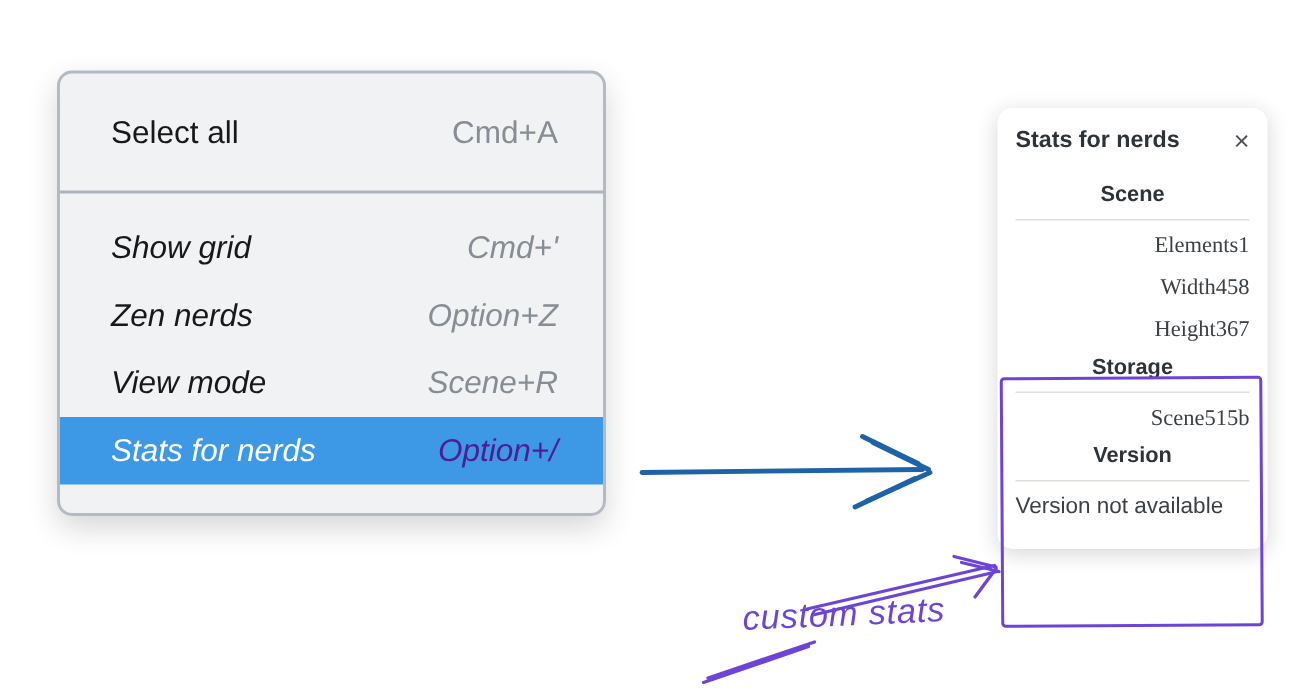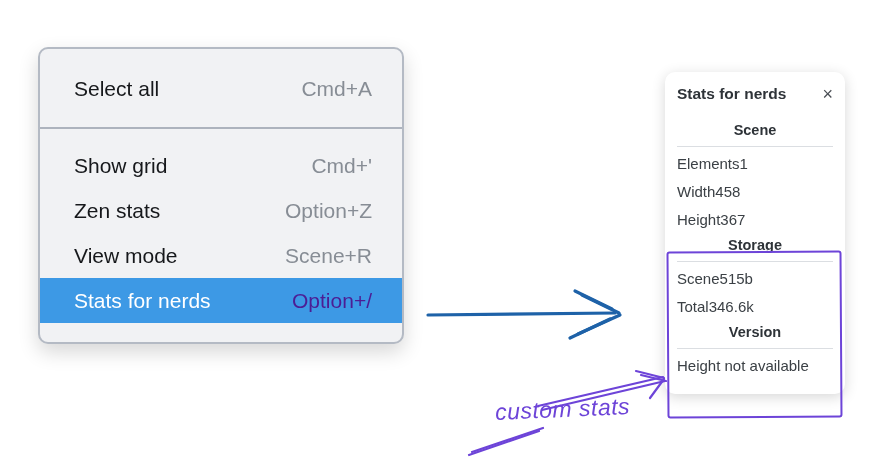--- a/index.html
+++ b/index.html
@@ -21,7 +21,7 @@
     overflow:hidden;
   }
   .menu-section{padding:17px 0 16px;}
-  .menu-section.second{padding:14px 0 19px;}
+  .menu-section.second{padding:14px 0 19px;font-style:italic;}
   .menu-divider{height:0;border-top:2px solid #adb3bd;margin:0;}
   .menu-row{
     height:45px;display:flex;align-items:center;justify-content:space-between;

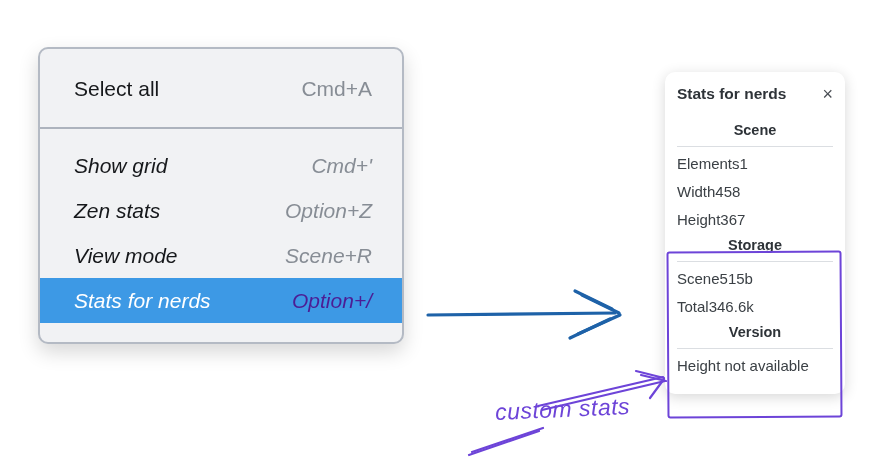--- a/index.html
+++ b/index.html
@@ -48,7 +48,7 @@
   .section-header{text-align:center;font-weight:bold;font-size:14.5px;color:#2e3338;}
   .section-header.spaced{margin-top:3px;}
   .panel-hr{border:none;border-top:1px solid #dbdee2;margin:8px 0 3px;}
-  .stat-row{display:flex;justify-content:flex-start;line-height:28px;}
+  .stat-row{display:flex;justify-content:flex-end;line-height:28px;font-family:Liberation Serif, serif;}
   .version-note{line-height:28px;white-space:nowrap;}
 
   

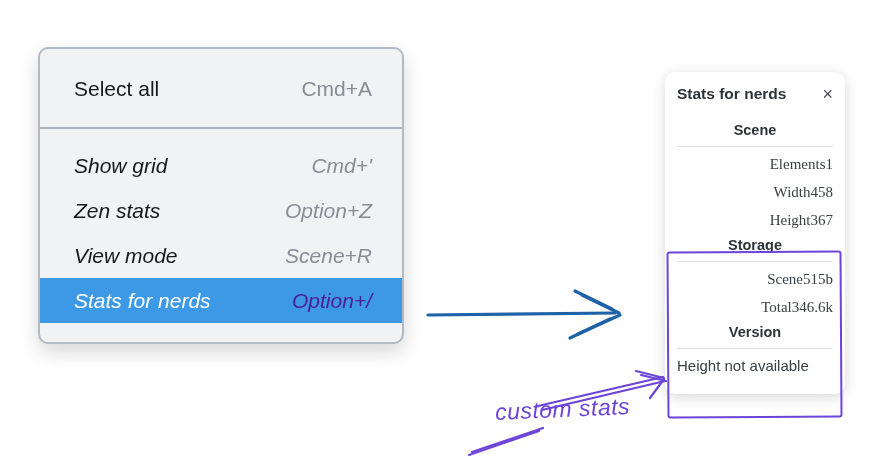--- a/index.html
+++ b/index.html
@@ -87,7 +87,7 @@
       <span class="mshortcut">Cmd+'</span>
     </div>
     <div class="menu-row">
-      <span class="mlabel">Zen stats</span>
+      <span class="mlabel">Zen nerds</span>
       <span class="mshortcut">Option+Z</span>
     </div>
     <div class="menu-row">

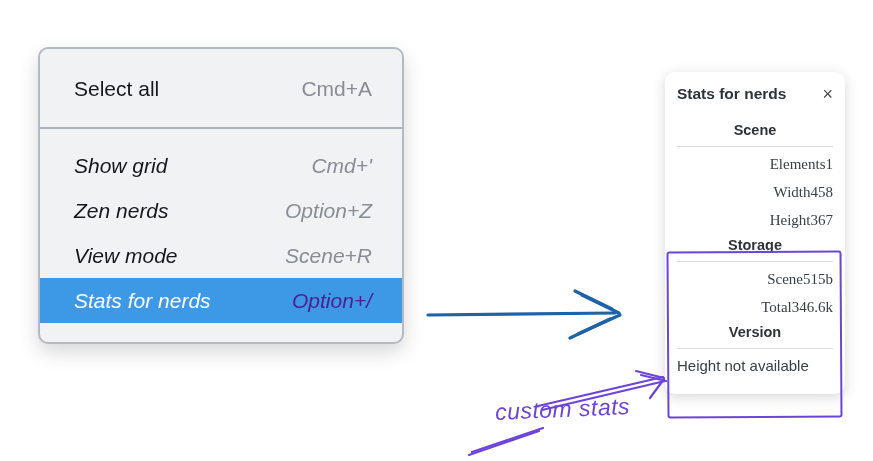--- a/index.html
+++ b/index.html
@@ -128,10 +128,6 @@
     <span>Scene</span>
     <span>515b</span>
   </div>
-  <div class="stat-row">
-    <span>Total</span>
-    <span>346.6k</span>
-  </div>
 
   <div class="section-header spaced">Version</div>
   <hr class="panel-hr">

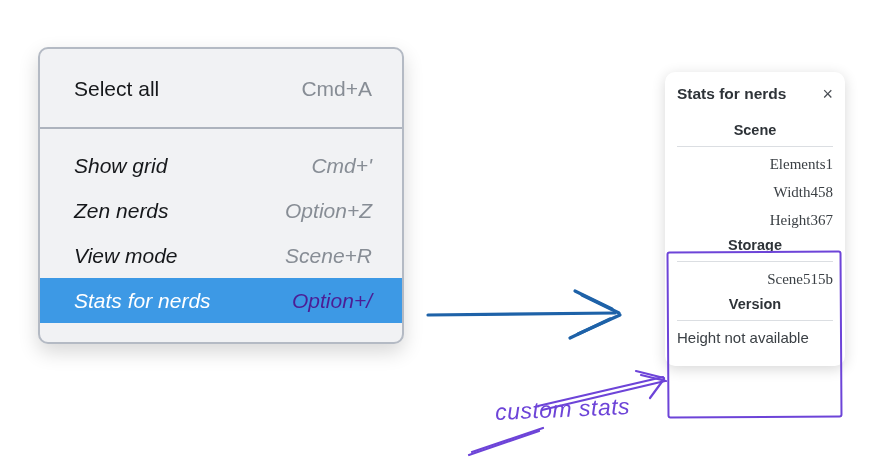--- a/index.html
+++ b/index.html
@@ -131,7 +131,7 @@
 
   <div class="section-header spaced">Version</div>
   <hr class="panel-hr">
-  <div class="version-note">Height not available</div>
+  <div class="version-note">Version not available</div>
 </div>
 
 <div class="purple-box"></div>

